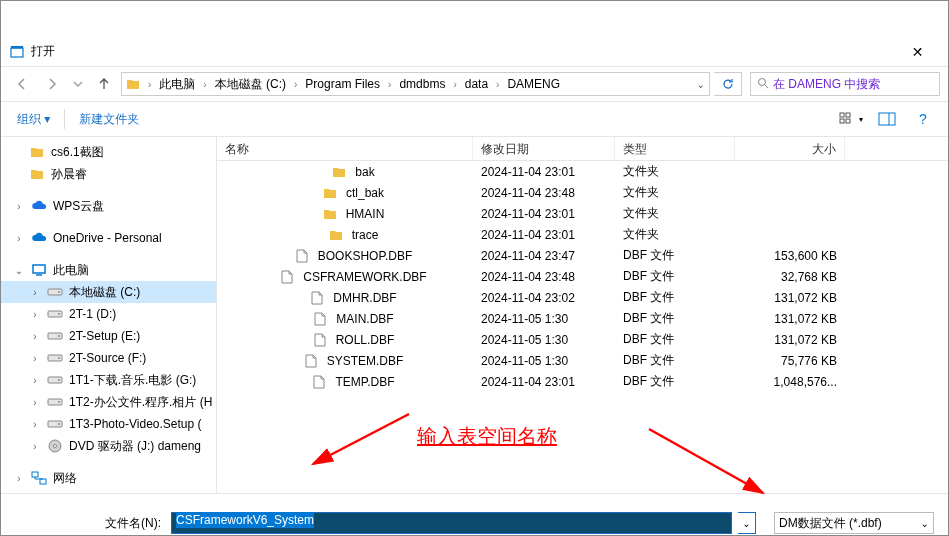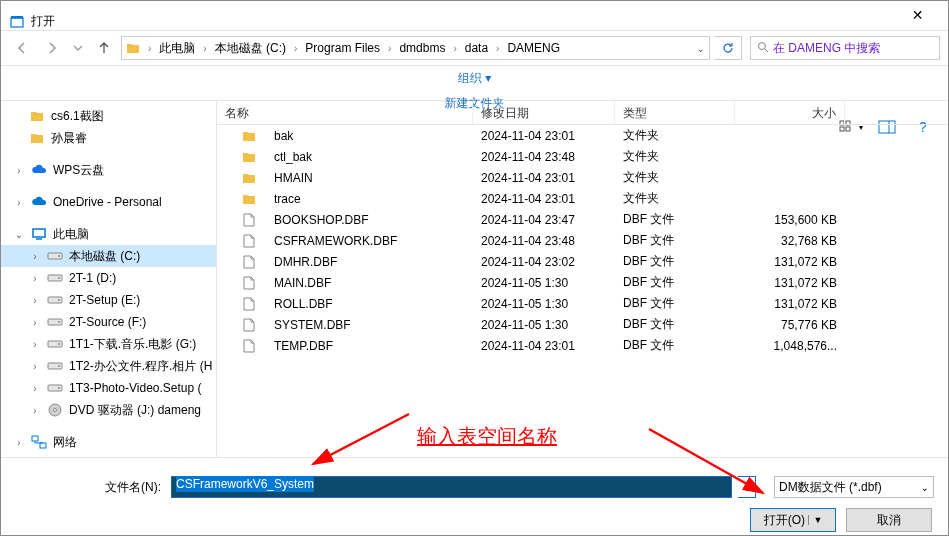--- a/index.html
+++ b/index.html
@@ -17,10 +17,11 @@
   .titlebar {
     height: 30px;
     display: flex;
-    align-items: flex-end;
+    align-items: center;
     padding: 0 8px;
     background: #fff;
     border-bottom: 1px solid #e5e5e5;
+    margin-top: 36px;
   }
   .titlebar .title-icon { width: 16px; height: 16px; margin-right: 6px; display:flex;align-items:center;justify-content:center; color:#0078d4;}
   .titlebar .title-text { font-size: 12px; }

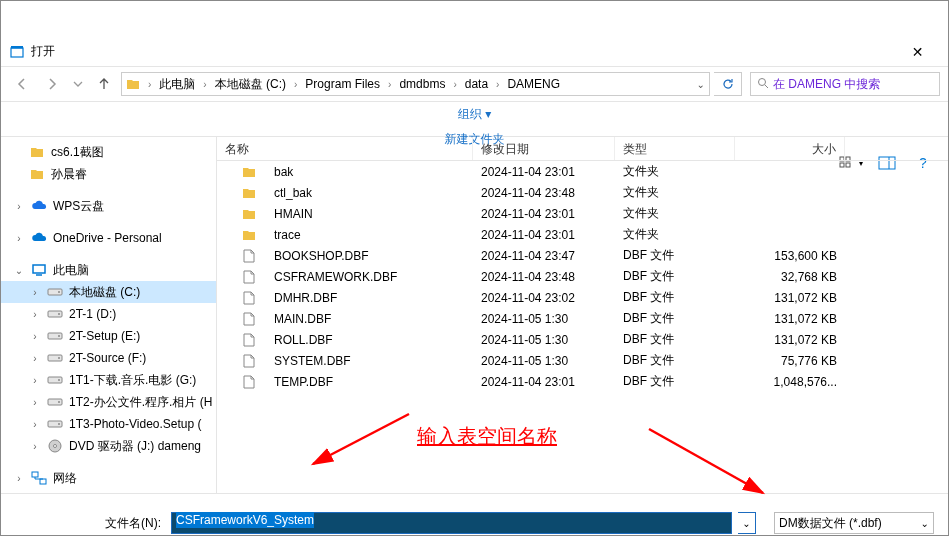--- a/index.html
+++ b/index.html
@@ -73,7 +73,6 @@
     border-top:1px solid #e5e5e5;
     border-bottom:1px solid #e5e5e5;
     background:#fff;
-    flex-direction:column;
   }
   .toolbar .tbtn { padding:4px 6px; border-radius:2px;color:#1a72c8;}
   .toolbar .sep { width:1px;height:20px;background:#ddd;margin:0 8px;}

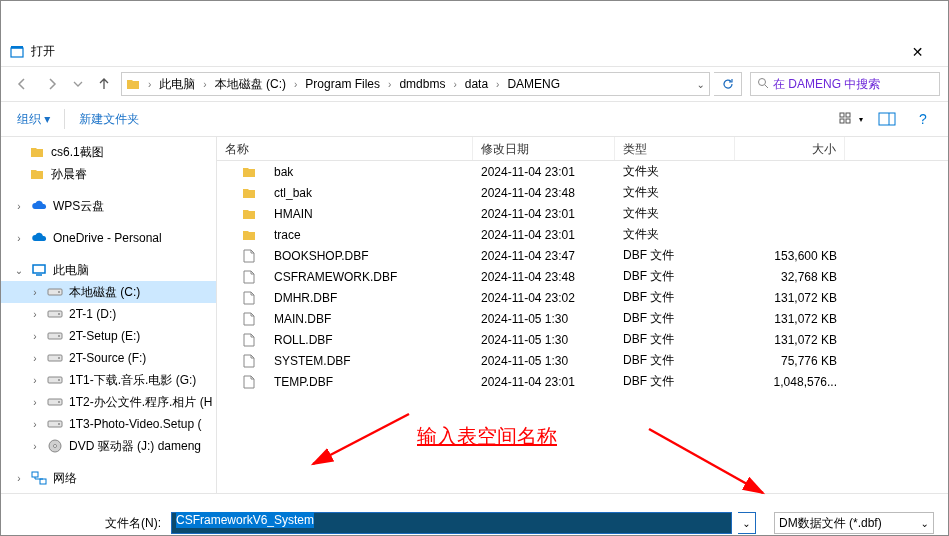--- a/index.html
+++ b/index.html
@@ -124,7 +124,7 @@
   .list-body{flex:1;overflow:auto;}
   .row{display:flex;height:21px;align-items:center;}
   .row .c{padding:0 8px;overflow:hidden;text-overflow:ellipsis;white-space:nowrap;}
-  .row .c-name{width:256px;display:flex;align-items:center;gap:17px;padding-left:24px;}
+  .row .c-name{width:256px;display:flex;align-items:center;gap:8px;padding-left:24px;justify-content:center;}
   .row .c-date{width:142px;}
   .row .c-type{width:120px;}
   .row .c-size{width:110px;text-align:right;}

